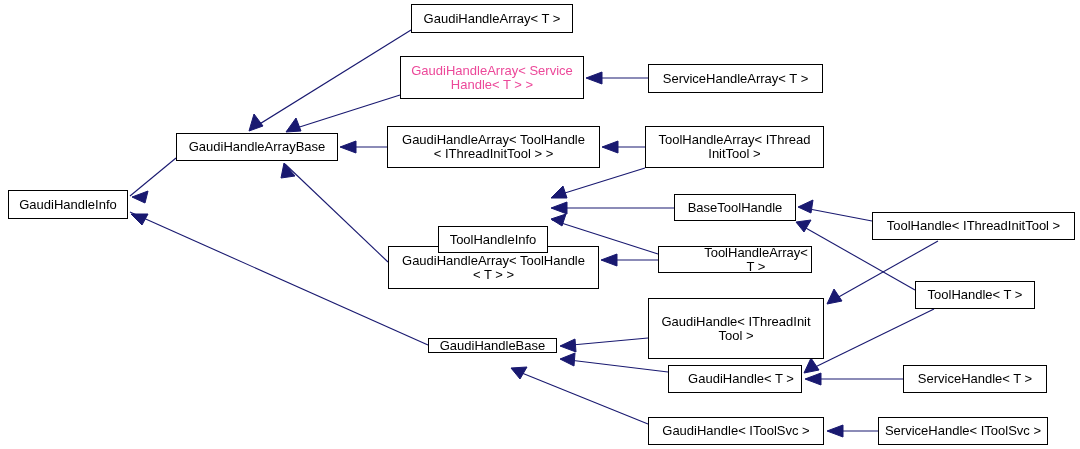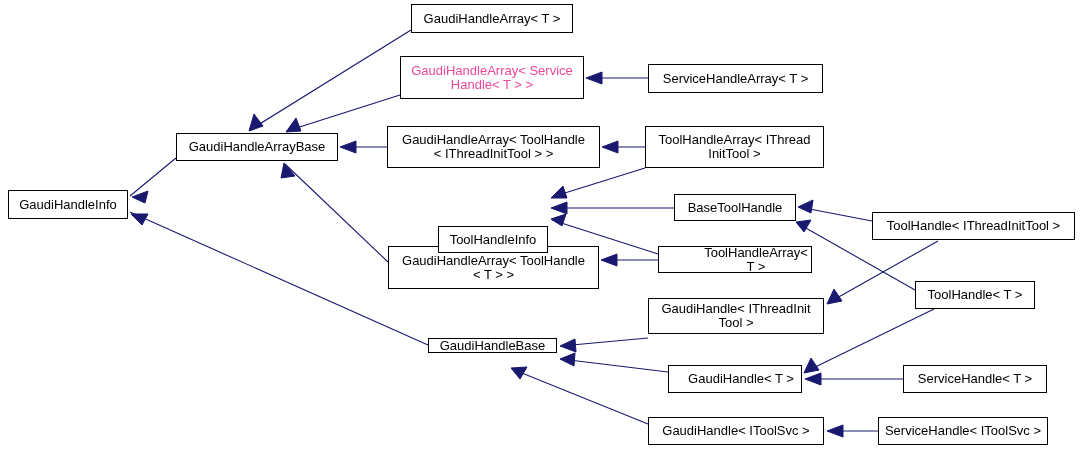--- a/index.html
+++ b/index.html
@@ -105,7 +105,7 @@
     <div class="node" style="left: 872px; top: 212px; width: 203px; height: 28px; background: rgb(255, 255, 255); border-color: rgb(0, 0, 0); color: rgb(0, 0, 0);">ToolHandle&lt; IThreadInitTool &gt;</div>
     <div class="node" style="left: 658px; top: 246px; width: 154px; height: 27px; background: rgb(255, 255, 255); border-color: rgb(0, 0, 0); color: rgb(0, 0, 0); padding-left: 46px;">ToolHandleArray&lt; T &gt;</div>
     <div class="node" style="left: 915px; top: 281px; width: 120px; height: 28px; background: rgb(255, 255, 255); border-color: rgb(0, 0, 0); color: rgb(0, 0, 0);">ToolHandle&lt; T &gt;</div>
-    <div class="node" style="left: 648px; top: 298px; width: 176px; height: 36px; background: rgb(255, 255, 255); border-color: rgb(0, 0, 0); color: rgb(0, 0, 0);">GaudiHandle&lt; IThreadInit
+    <div class="node" style="left: 648px; top: 298px; width: 176px; height: 61px; background: rgb(255, 255, 255); border-color: rgb(0, 0, 0); color: rgb(0, 0, 0);">GaudiHandle&lt; IThreadInit
 Tool &gt;</div>
     <div class="node" style="left: 428px; top: 338px; width: 129px; height: 15px; background: rgb(255, 255, 255); border-color: rgb(0, 0, 0); color: rgb(0, 0, 0);">GaudiHandleBase</div>
     <div class="node" style="left: 668px; top: 365px; width: 134px; height: 28px; background: rgb(255, 255, 255); border-color: rgb(0, 0, 0); color: rgb(0, 0, 0); padding-left: 16px;">GaudiHandle&lt; T &gt;</div>

